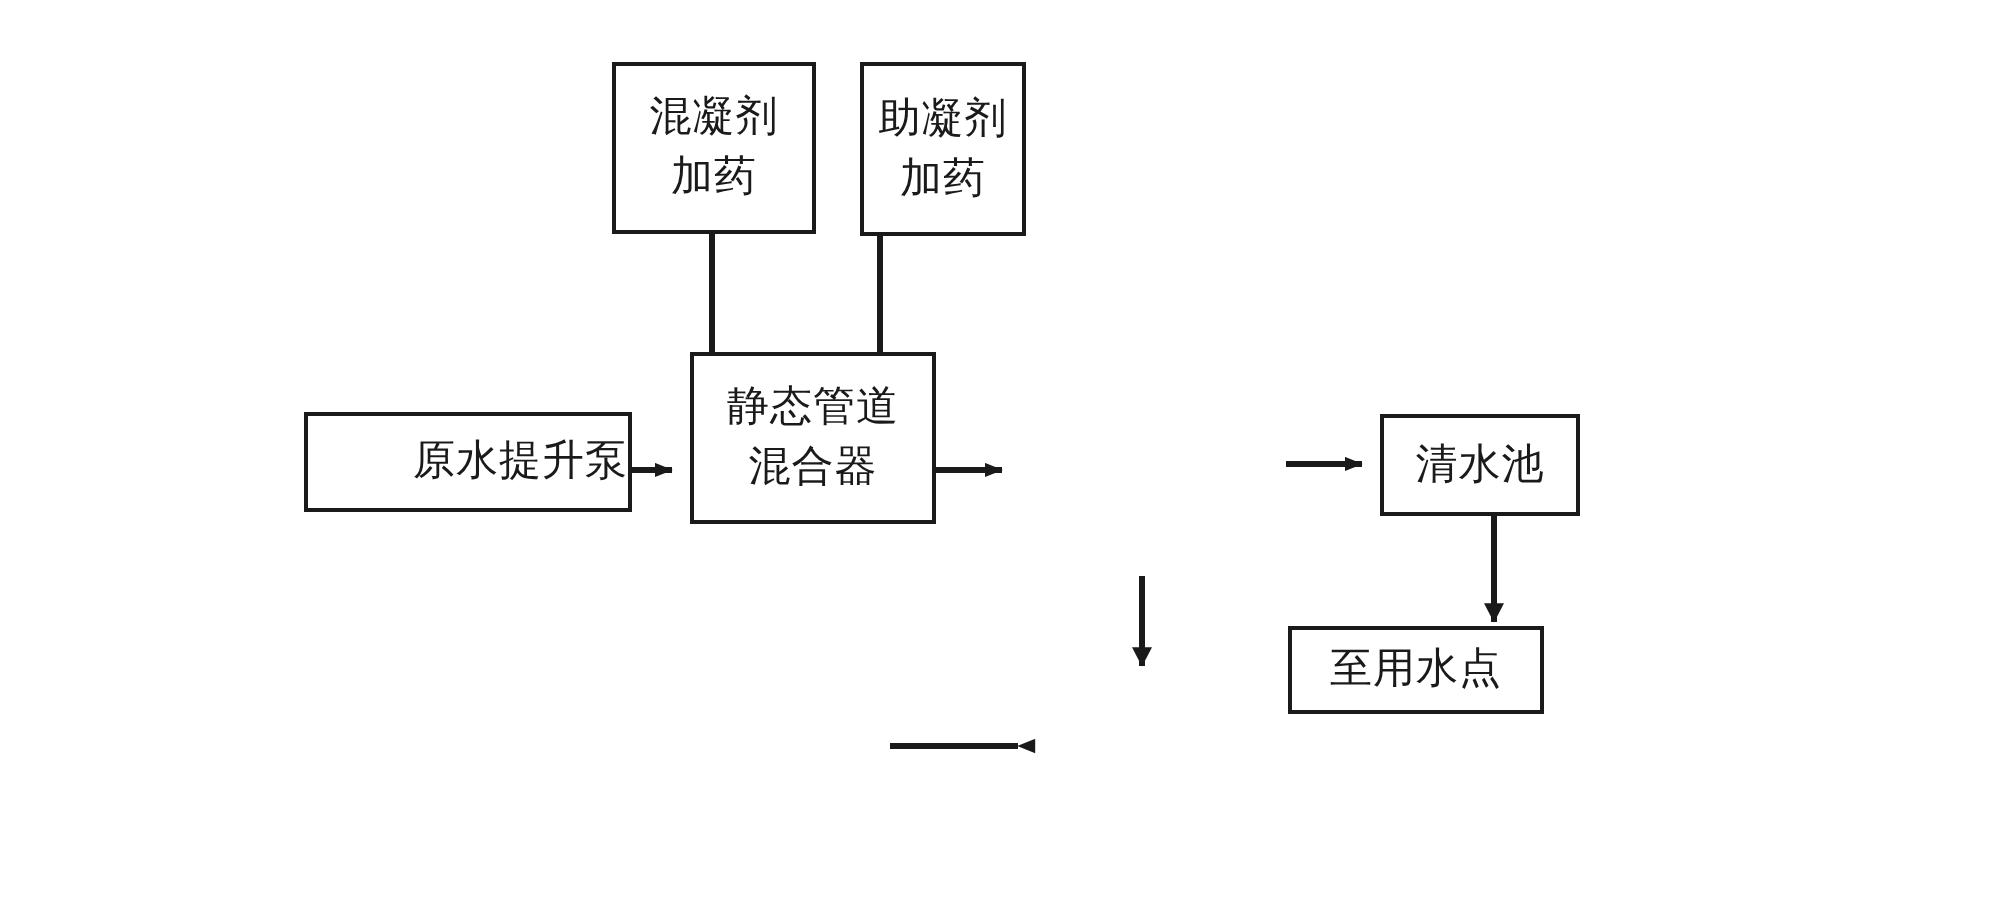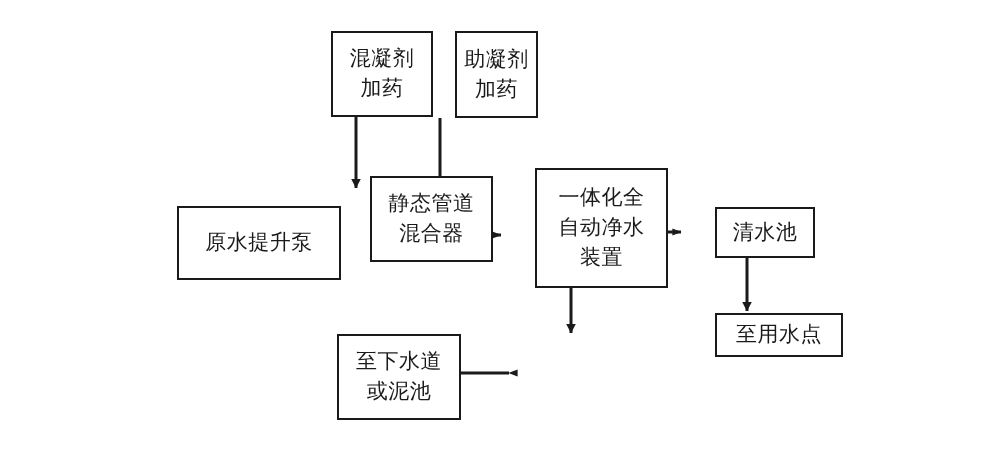--- a/index.html
+++ b/index.html
@@ -31,7 +31,6 @@
     text-align: center;
     white-space: pre-line;
     z-index: 3;
-    margin-left: 25px;
   }
   .node .label {
     display: block;

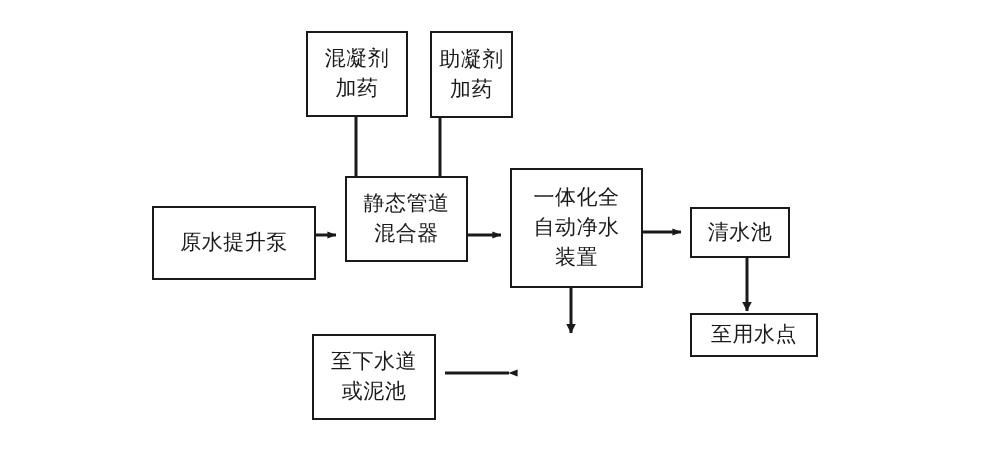--- a/index.html
+++ b/index.html
@@ -110,11 +110,6 @@
     <span class="label">静态管道
 混合器</span>
   </div>
-  <div class="node" id="node-integrated_unit" style="left: 510px; top: 168px; width: 133px; height: 120px;">
-    <span class="label">一体化全
-自动净水
-装置</span>
-  </div>
   <div class="node" id="node-clear_water_tank" style="left: 690px; top: 207px; width: 100px; height: 51px;">
     <span class="label">清水池</span>
   </div>

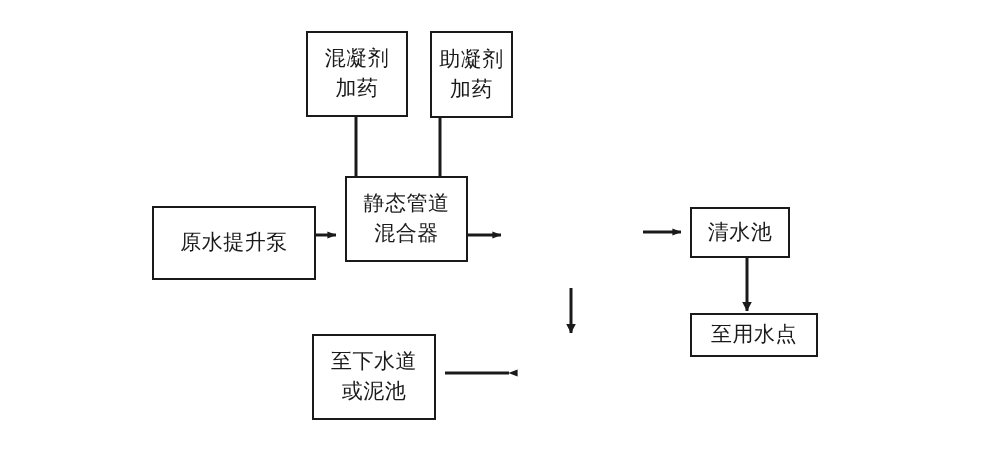--- a/index.html
+++ b/index.html
@@ -103,7 +103,7 @@
     <span class="label">助凝剂
 加药</span>
   </div>
-  <div class="node" id="node-raw_water_pump" style="left: 152px; top: 206px; width: 164px; height: 74px;">
+  <div class="node" id="node-raw_water_pump" style="left: 152px; top: 206px; width: 164px; height: 50px; align-items: flex-end;">
     <span class="label">原水提升泵</span>
   </div>
   <div class="node" id="node-static_mixer" style="left: 345px; top: 176px; width: 123px; height: 86px;">

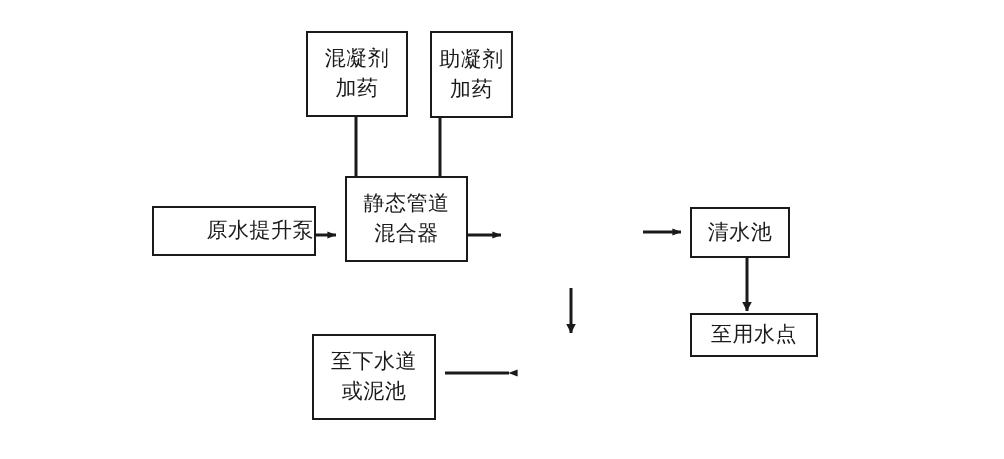--- a/index.html
+++ b/index.html
@@ -113,7 +113,7 @@
   <div class="node" id="node-clear_water_tank" style="left: 690px; top: 207px; width: 100px; height: 51px;">
     <span class="label">清水池</span>
   </div>
-  <div class="node" id="node-to_use_point" style="left: 690px; top: 313px; width: 128px; height: 44px;">
+  <div class="node" id="node-to_use_point" style="left: 644px; top: 313px; width: 128px; height: 44px;">
     <span class="label">至用水点</span>
   </div>
   <div class="node" id="node-to_sewer_or_pond" style="left: 312px; top: 334px; width: 124px; height: 86px;">

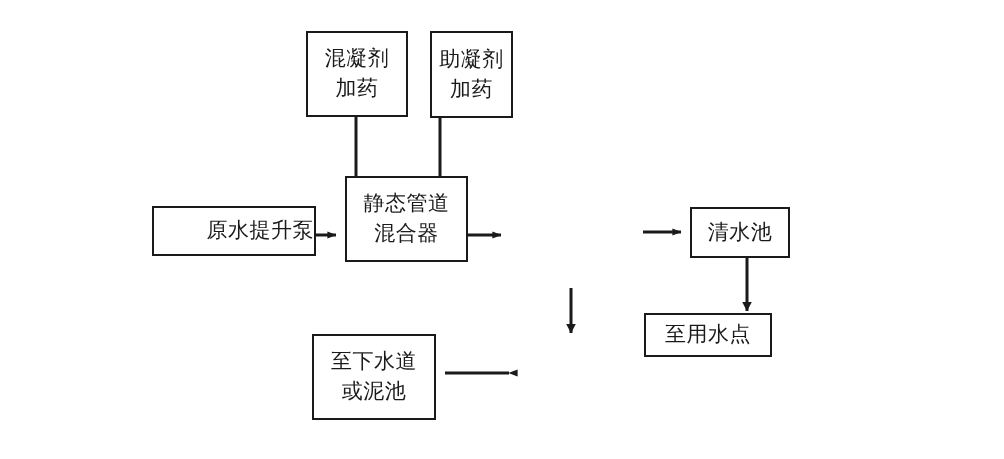--- a/index.html
+++ b/index.html
@@ -116,10 +116,6 @@
   <div class="node" id="node-to_use_point" style="left: 644px; top: 313px; width: 128px; height: 44px;">
     <span class="label">至用水点</span>
   </div>
-  <div class="node" id="node-to_sewer_or_pond" style="left: 312px; top: 334px; width: 124px; height: 86px;">
-    <span class="label">至下水道
-或泥池</span>
-  </div>
 
 </div>
 

